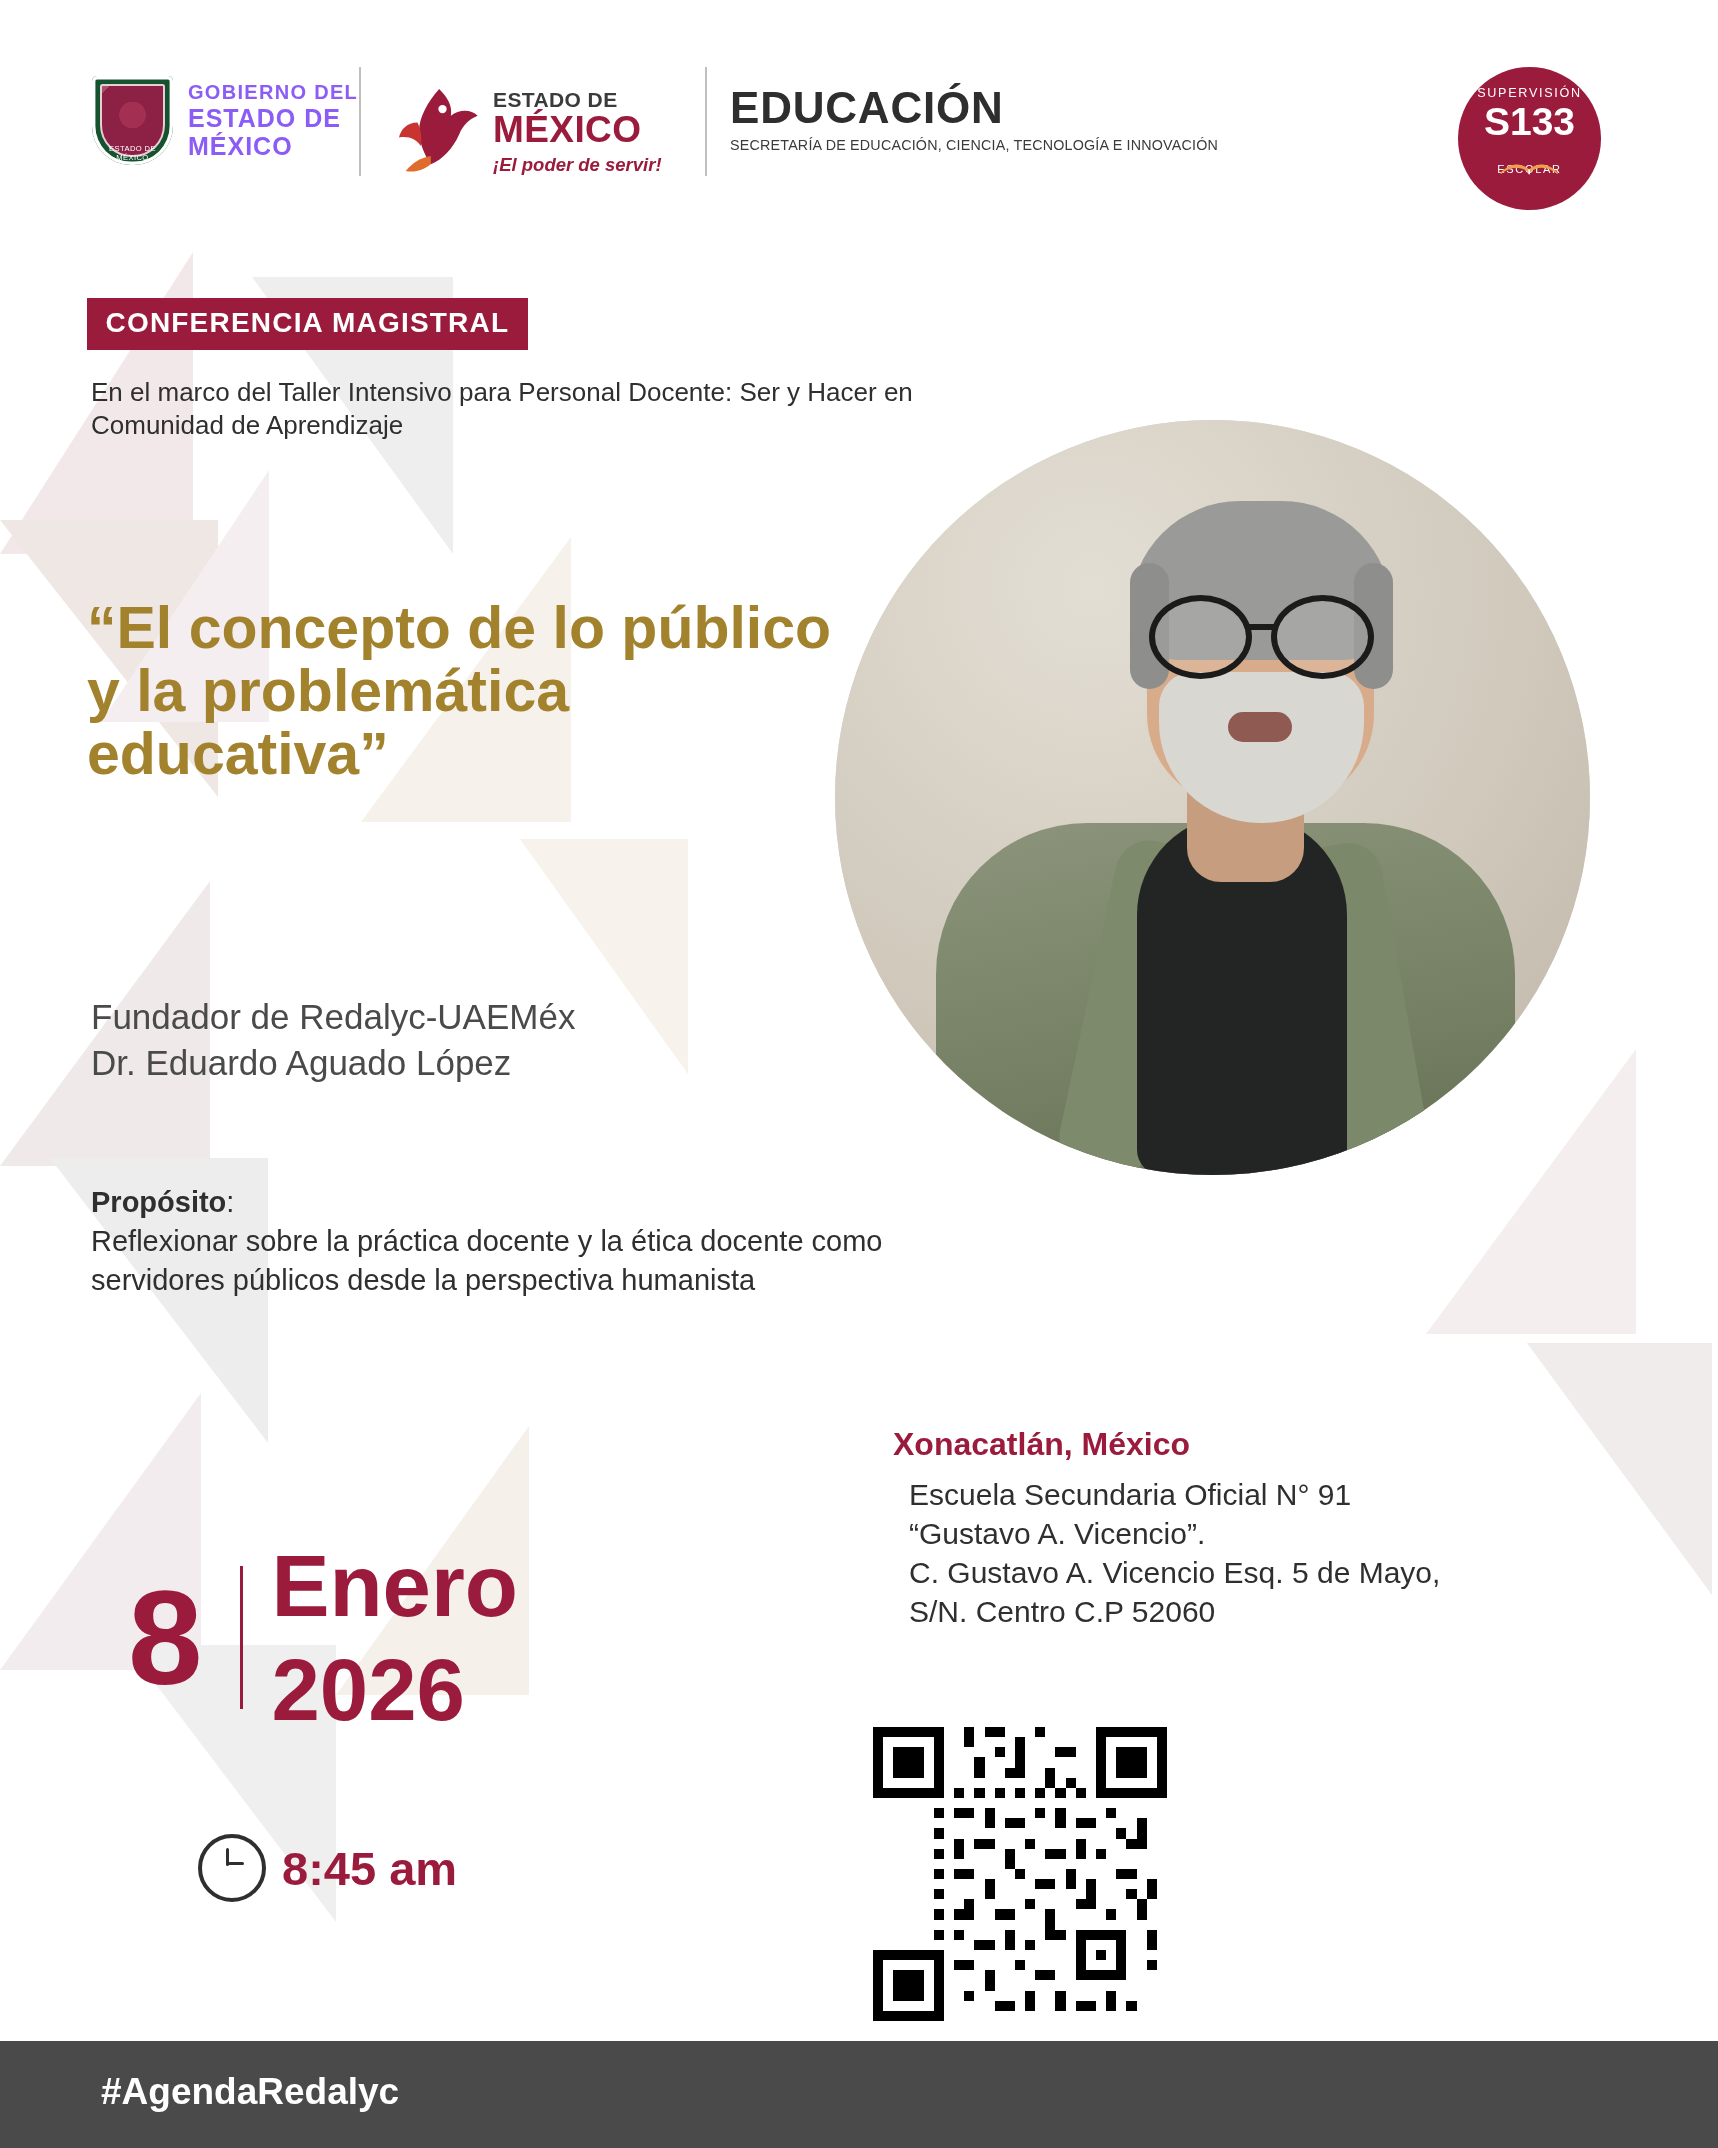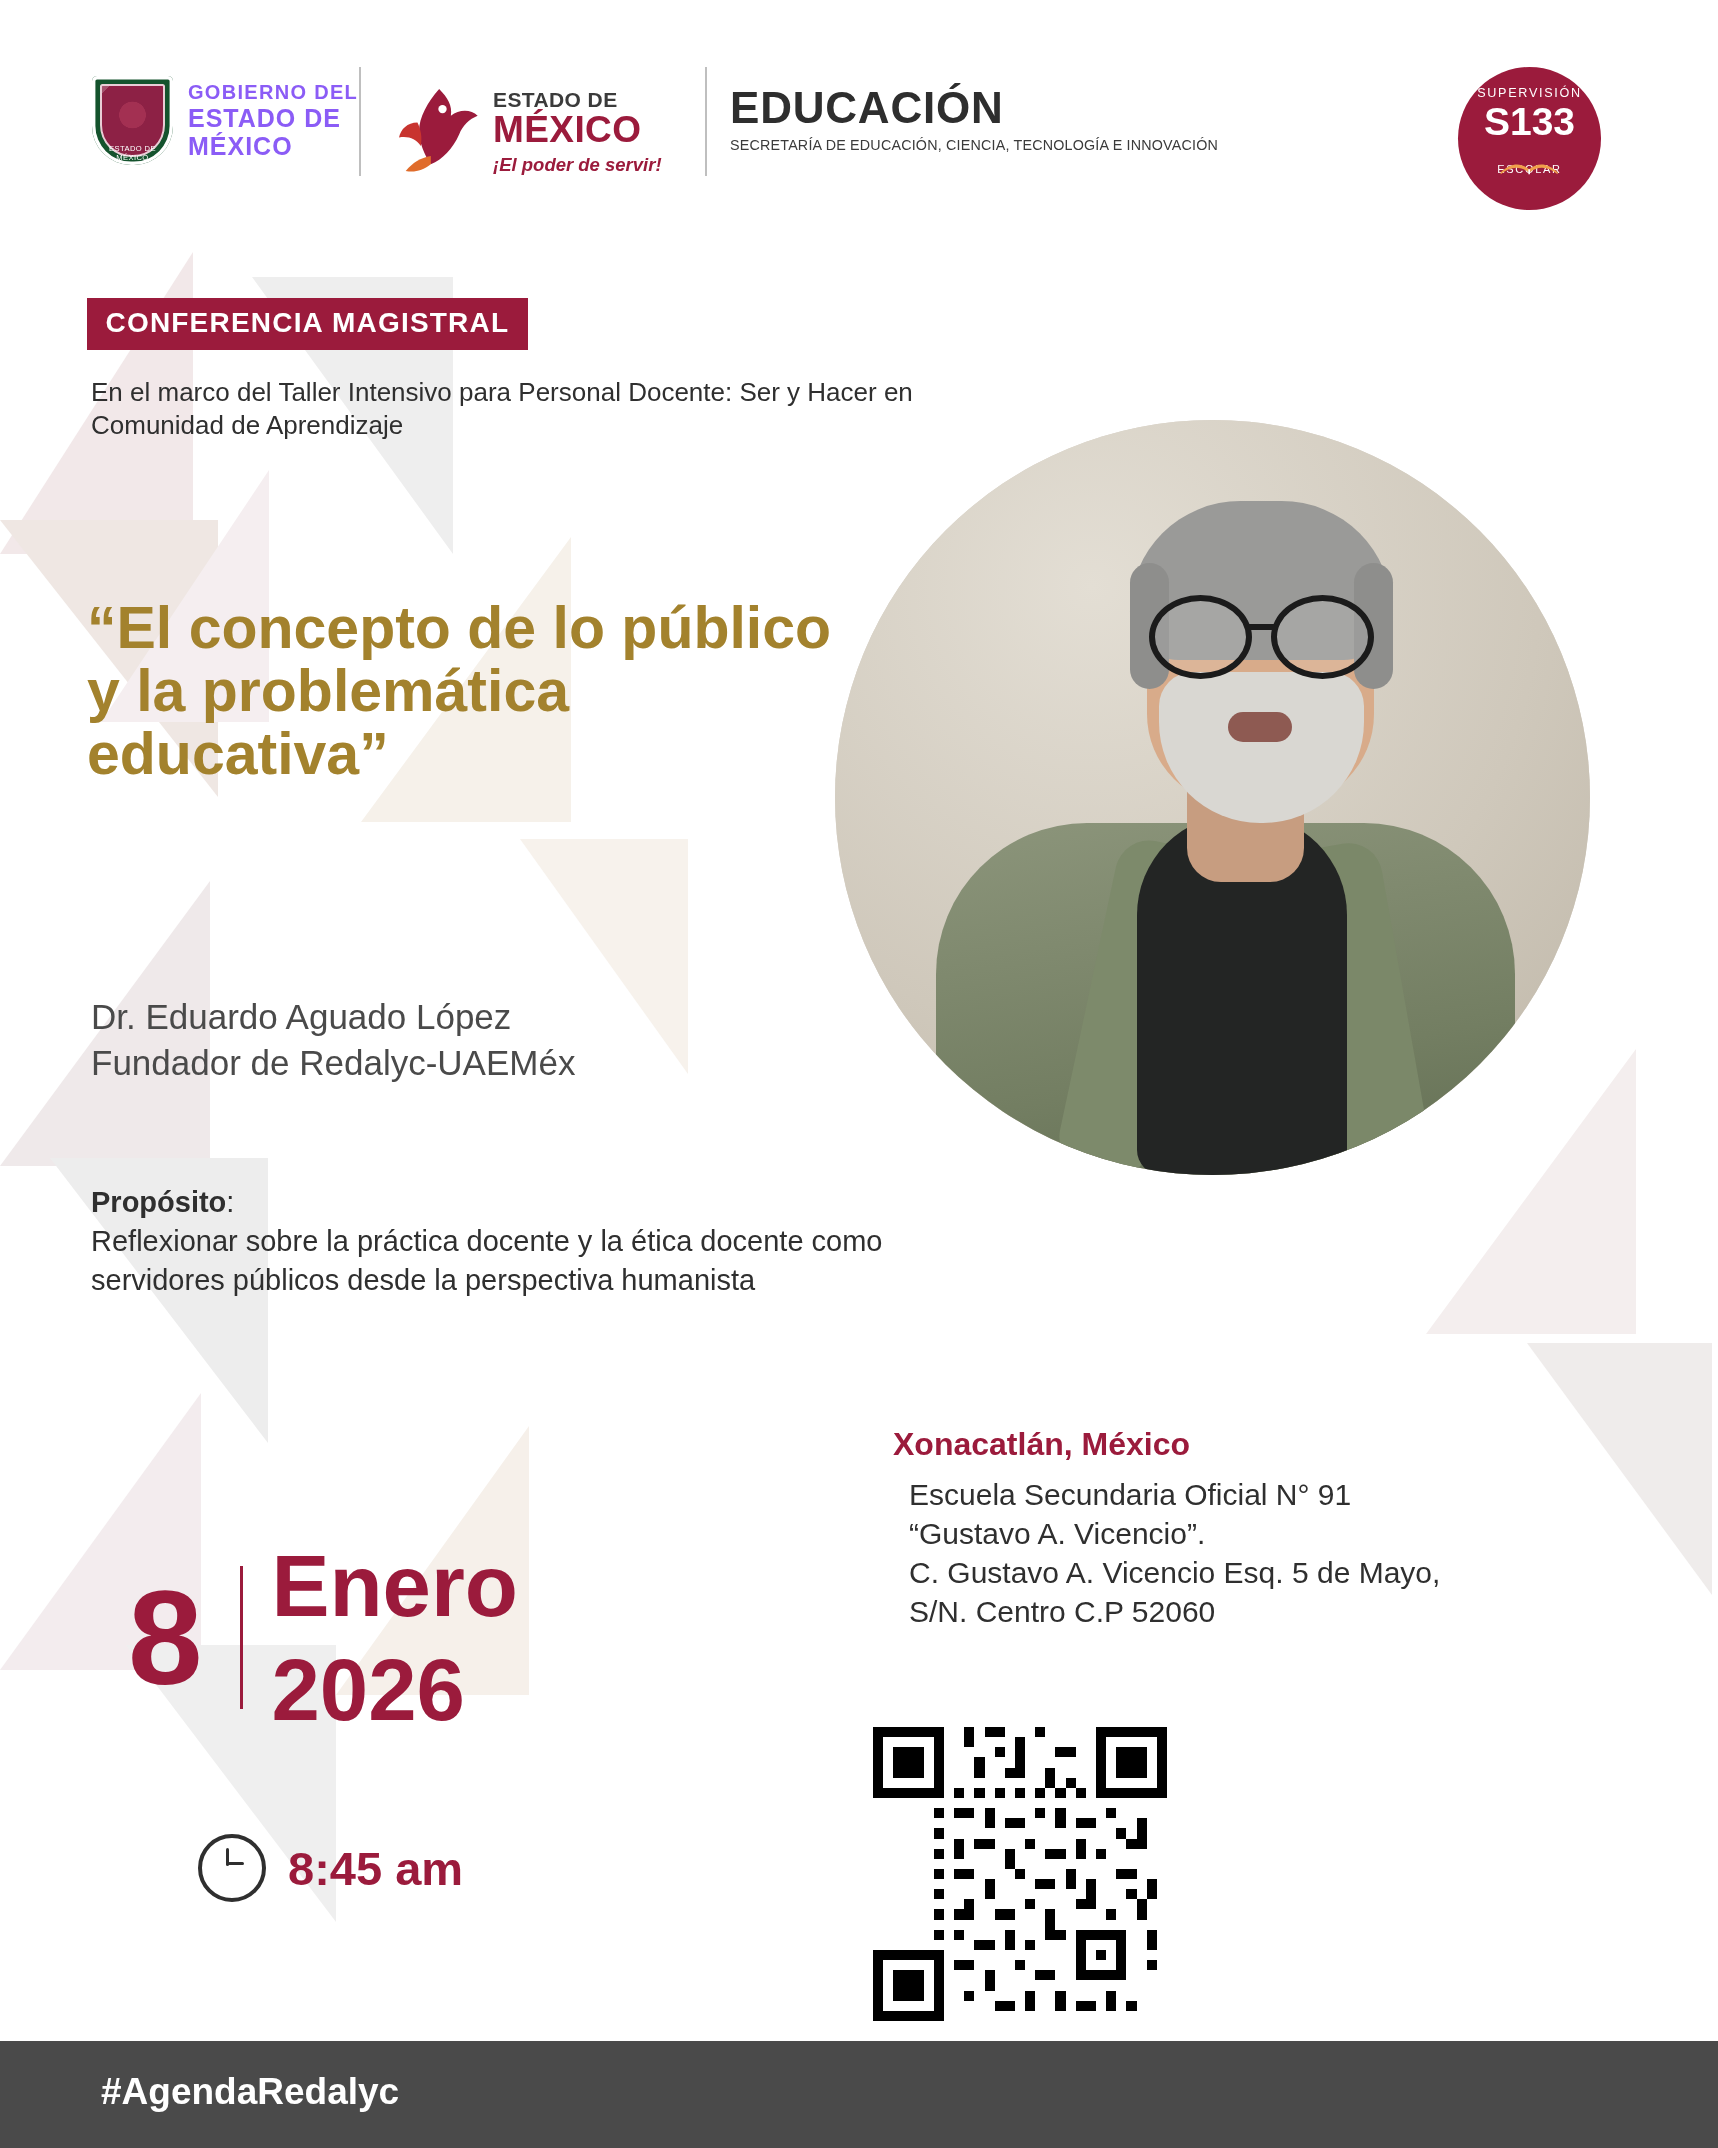--- a/index.html
+++ b/index.html
@@ -537,8 +537,8 @@
   <div class="talk-title">“El concepto de lo público y la problemática educativa”</div>
 
   <div class="speaker">
+    <div>Fundador de Redalyc-UAEMéx</div>
     <div>Dr. Eduardo Aguado López</div>
-    <div>Fundador de Redalyc-UAEMéx</div>
   </div>
 
   <div class="purpose">

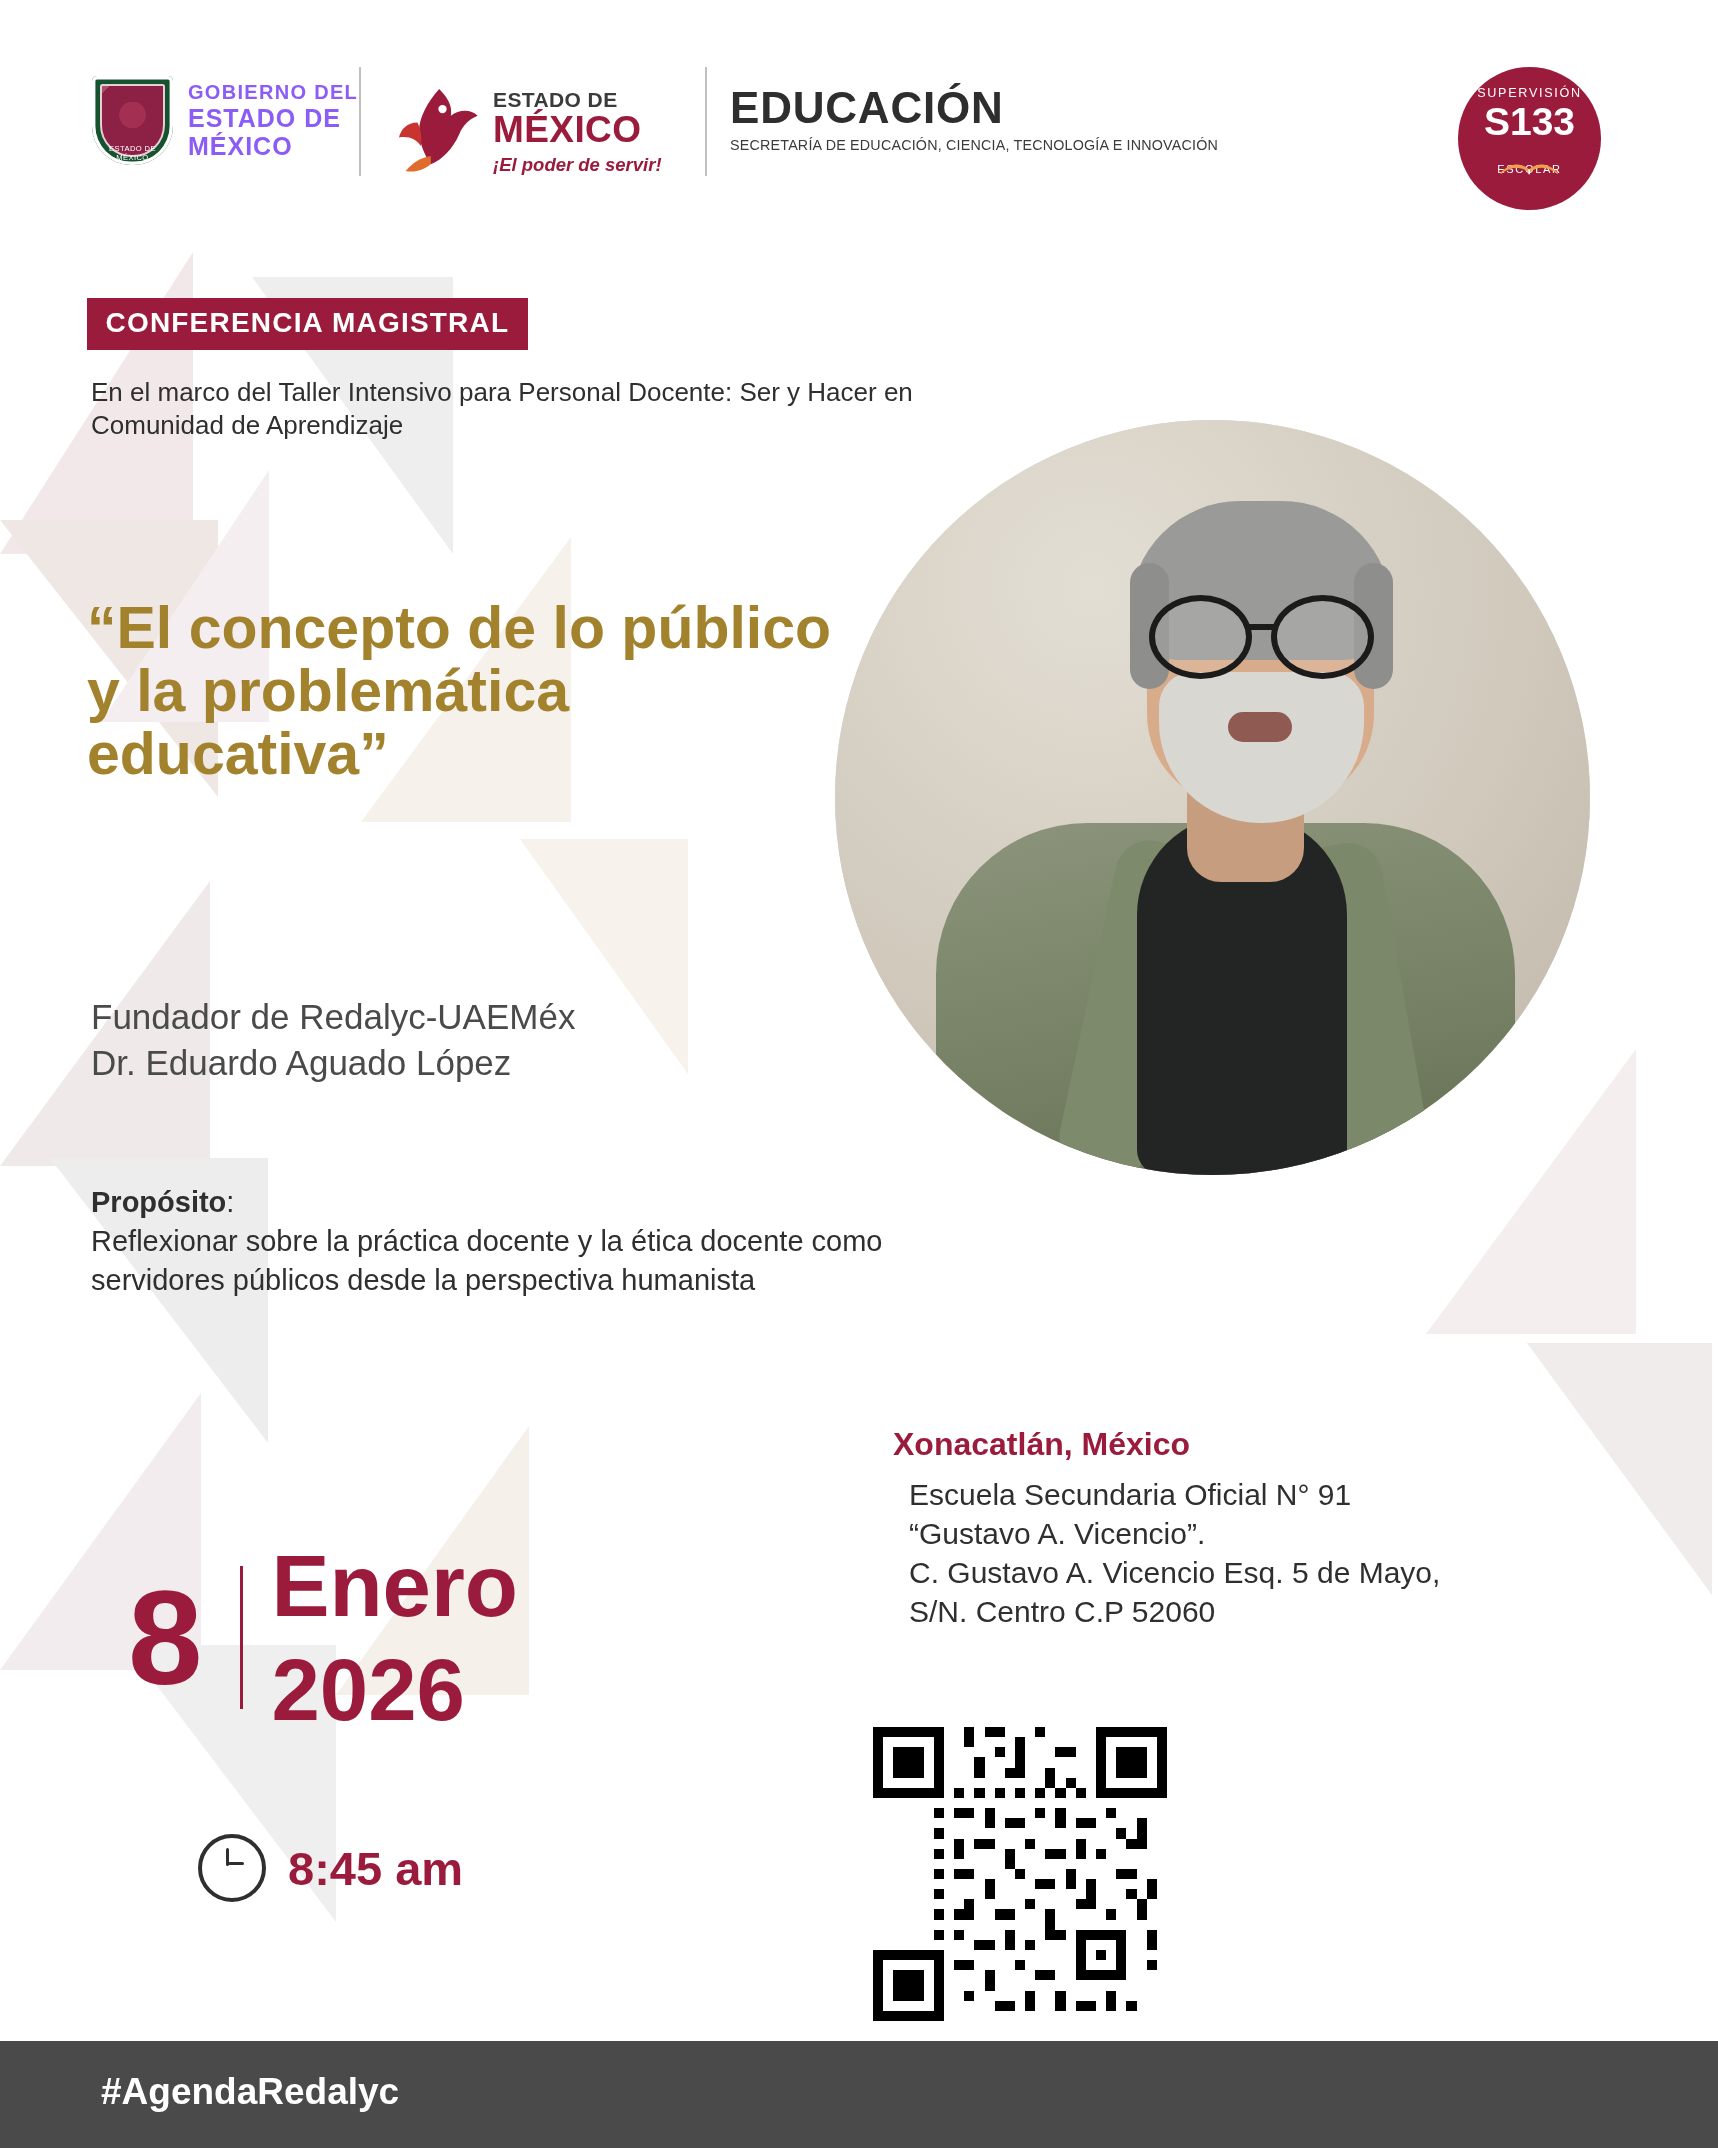--- a/index.html
+++ b/index.html
@@ -275,7 +275,7 @@
     top: 1834px;
     display: flex;
     align-items: center;
-    gap: 22px;
+    gap: 16px;
   }
   .clock {
     width: 60px;

